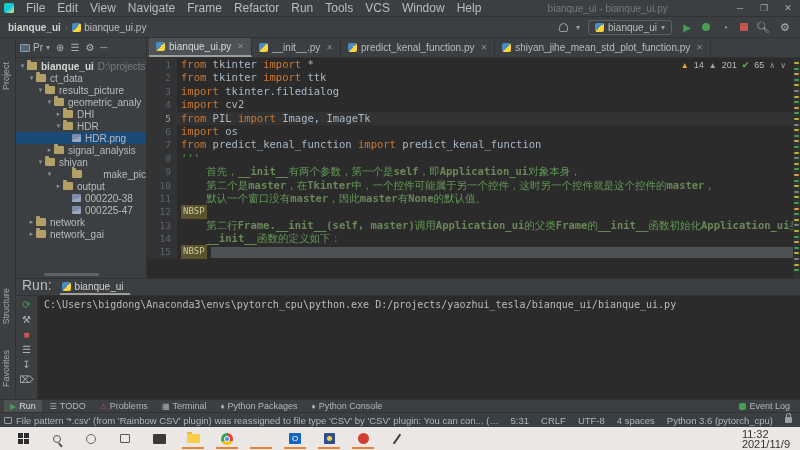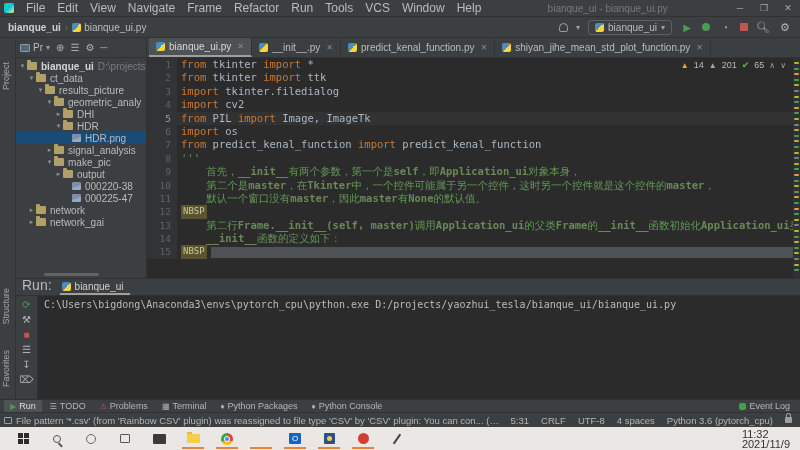--- a/index.html
+++ b/index.html
@@ -269,6 +269,11 @@
                 <span class="tree-chev">▸</span>
                 <span class="ic-folder"></span>
                 <span>signal_analysis</span>
+              </div>
+              <div class="tree-row" style="padding-left: 20px;">
+                <span class="tree-chev">▾</span>
+                <span class="ic-folder"></span>
+                <span>shiyan</span>
               </div>
               <div class="tree-row" style="padding-left: 29px;">
                 <span class="tree-chev">▾</span>

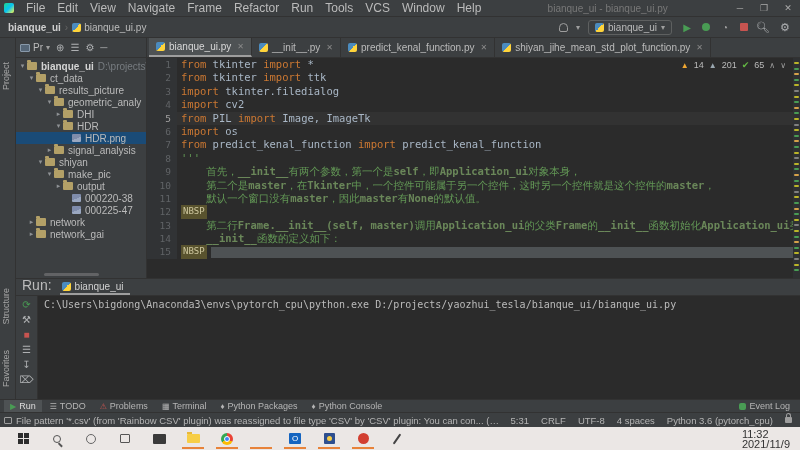--- a/index.html
+++ b/index.html
@@ -275,7 +275,7 @@
                 <span class="ic-folder"></span>
                 <span>shiyan</span>
               </div>
-              <div class="tree-row" style="padding-left: 29px;">
+              <div class="tree-row" style="padding-left: 29px; justify-content: space-between;">
                 <span class="tree-chev">▾</span>
                 <span class="ic-folder"></span>
                 <span>make_pic</span>

